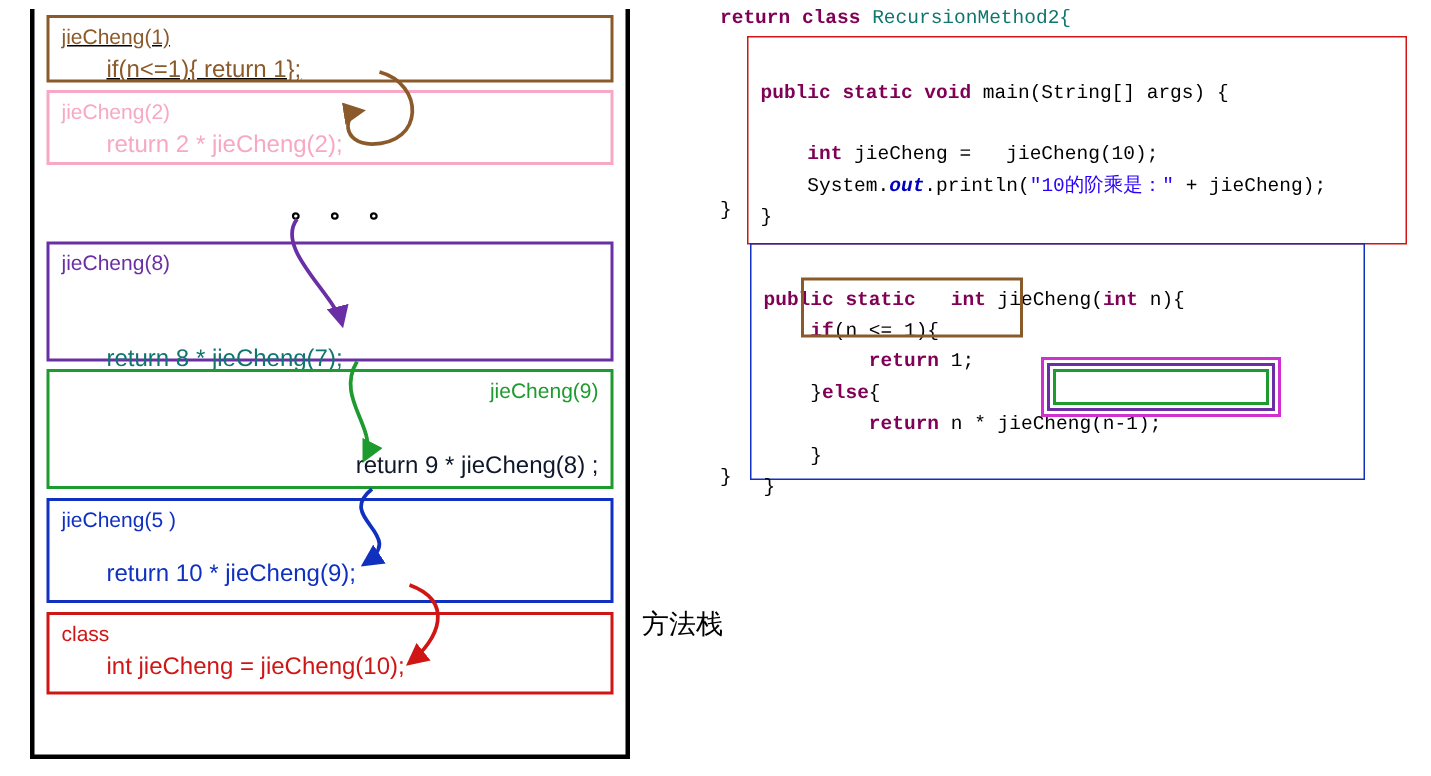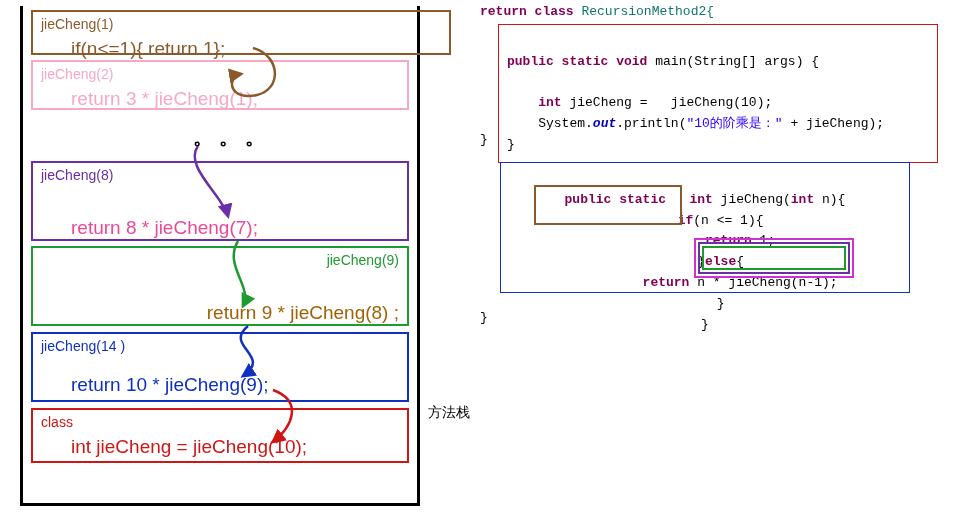--- a/index.html
+++ b/index.html
@@ -69,7 +69,7 @@
 
 <div class="left-panel">
 
-  <div class="frame" style="left:8px; top:4px; width:420px; height:45px; border-color:#8b5a2b;">
+  <div class="frame" style="left:8px; top:4px; width:378px; height:45px; border-color:#8b5a2b;text-decoration:underline;">
     <div class="title" style="color:#8b5a2b;">jieCheng(1)</div>
     <div class="body" style="color:#8b5a2b;">if(n&lt;=1){  return 1};</div>
   </div>

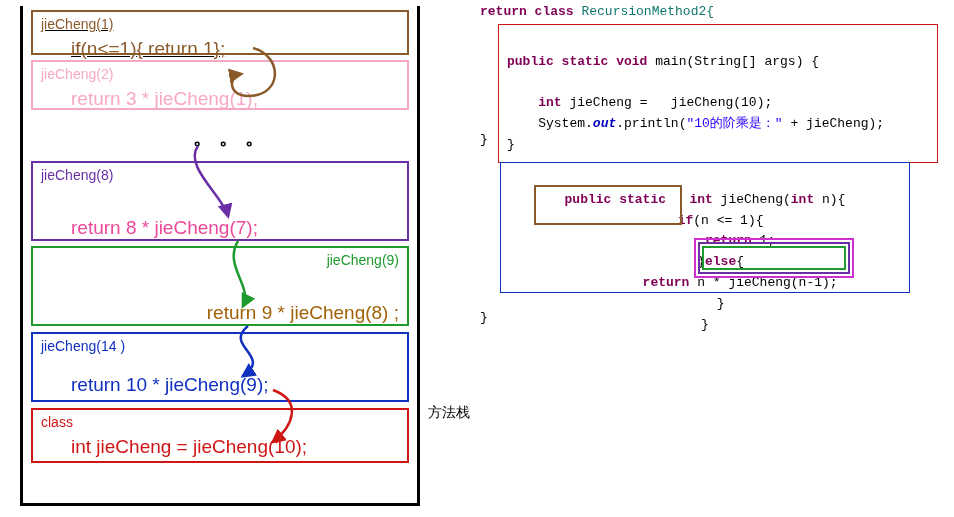--- a/index.html
+++ b/index.html
@@ -28,7 +28,7 @@
       padding: 4px 8px;
     }
     .frame .title { font-size: 14px; }
-    .frame .body { font-size: 19px; padding-left: 30px; margin-top: 6px; }
+    .frame .body { font-size: 16px; padding-left: 30px; margin-top: 6px; }
     .ellipsis {
       position: absolute;
       font-size: 20px;

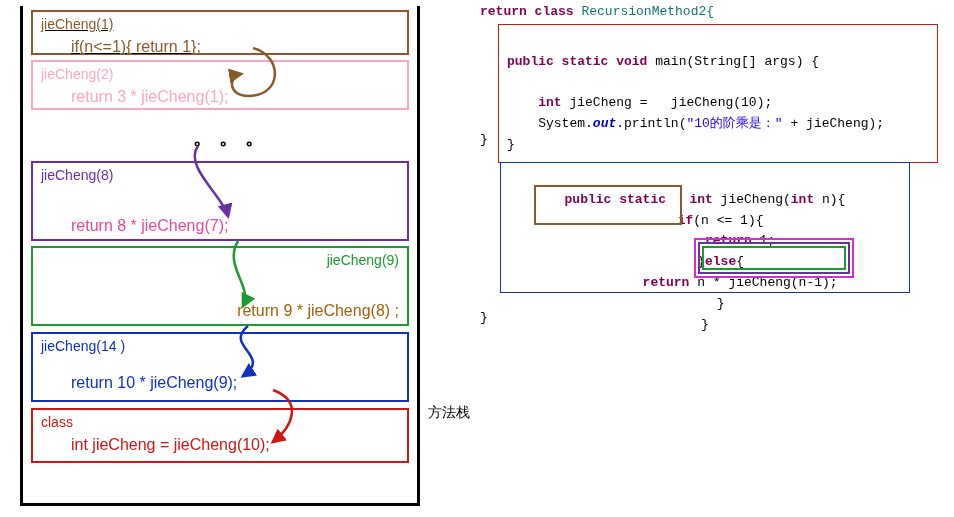--- a/index.html
+++ b/index.html
@@ -76,7 +76,7 @@
 
   <div class="frame" style="left:8px; top:54px; width:378px; height:50px; border-color:#f7a8c4;">
     <div class="title" style="color:#f7a8c4;">jieCheng(2)</div>
-    <div class="body" style="color:#f7a8c4;">return  3 * jieCheng(1);</div>
+    <div class="body" style="color:#f7a8c4;">return  2 * jieCheng(2);</div>
   </div>
 
   <div class="ellipsis" style="left:170px; top:118px;">。。。</div>

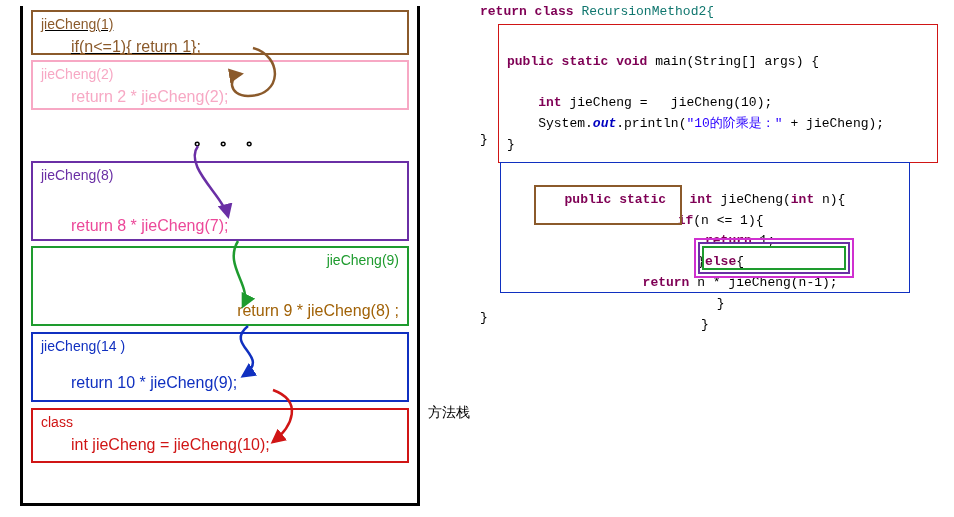--- a/index.html
+++ b/index.html
@@ -147,7 +147,7 @@
 </div>
 <div style="position:absolute; left:480px; top:132px; font-family:'Courier New',monospace; font-size:13px;">}</div>
 
-<div class="code-box" style="left:500px; top:162px; width:410px; border-color:#1030c0; height:131px;text-align:center;">
+<div class="code-box" style="left:500px; top:162px; width:410px; border-color:#1030c0; height:158px;">
 <span class="kw-maroon">public static</span>   <span class="kw-maroon">int</span> jieCheng(<span class="kw-maroon">int</span> n){
     <span class="kw-maroon">if</span>(n &lt;= 1){
          <span class="kw-maroon">return</span> 1;

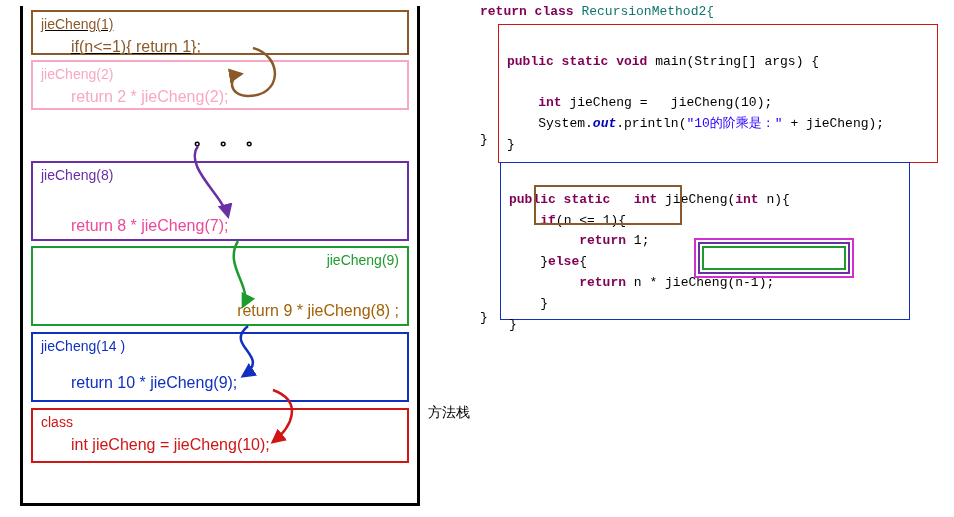--- a/index.html
+++ b/index.html
@@ -83,7 +83,7 @@
 
   <div class="frame" style="left:8px; top:155px; width:378px; height:80px; border-color:#6a2fa5;">
     <div class="title" style="color:#6a2fa5;">jieCheng(8)</div>
-    <div class="body" style="color:#ec4899; margin-top:34px;">return 8 * jieCheng(7);</div>
+    <div class="body" style="color:#0f766e; margin-top:48px;">return 8 * jieCheng(7);</div>
   </div>
 
   <div class="frame" style="left:8px; top:240px; width:378px; height:80px; border-color:#1e9b2e;text-align:right;">

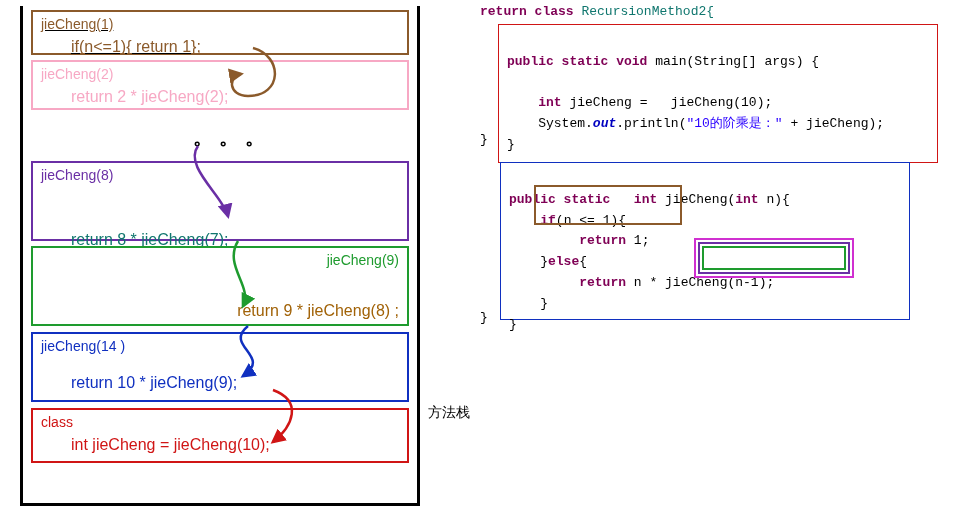--- a/index.html
+++ b/index.html
@@ -88,7 +88,7 @@
 
   <div class="frame" style="left:8px; top:240px; width:378px; height:80px; border-color:#1e9b2e;text-align:right;">
     <div class="title" style="color:#1e9b2e;">jieCheng(9)</div>
-    <div class="body" style="color:#a16207; margin-top:34px;">return 9 * jieCheng(8) ;</div>
+    <div class="body" style="color:#0f172a; margin-top:34px;">return 9 * jieCheng(8) ;</div>
   </div>
 
   <div class="frame" style="left:8px; top:326px; width:378px; height:70px; border-color:#1030c0;">

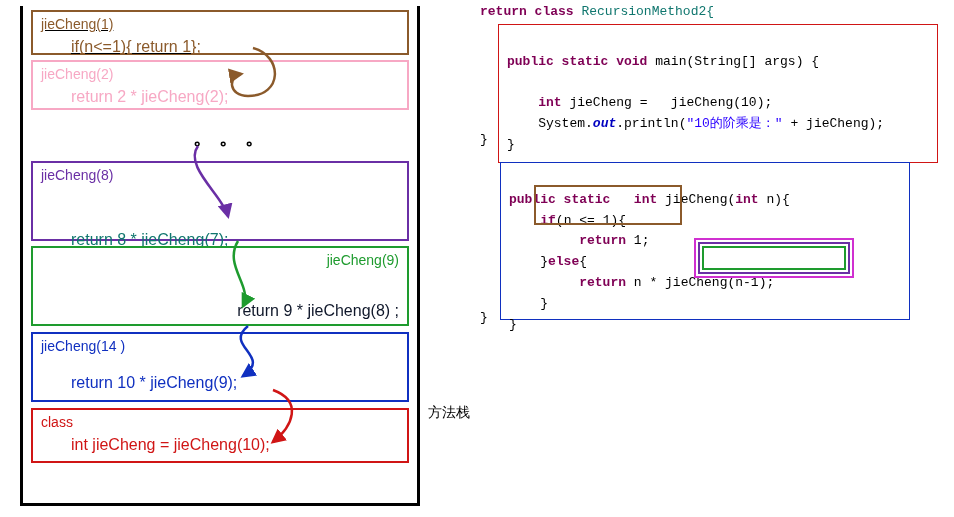--- a/index.html
+++ b/index.html
@@ -92,7 +92,7 @@
   </div>
 
   <div class="frame" style="left:8px; top:326px; width:378px; height:70px; border-color:#1030c0;">
-    <div class="title" style="color:#1030c0;">jieCheng(14 )</div>
+    <div class="title" style="color:#1030c0;">jieCheng(5 )</div>
     <div class="body" style="color:#1030c0; margin-top:20px;">return 10 * jieCheng(9);</div>
   </div>
 

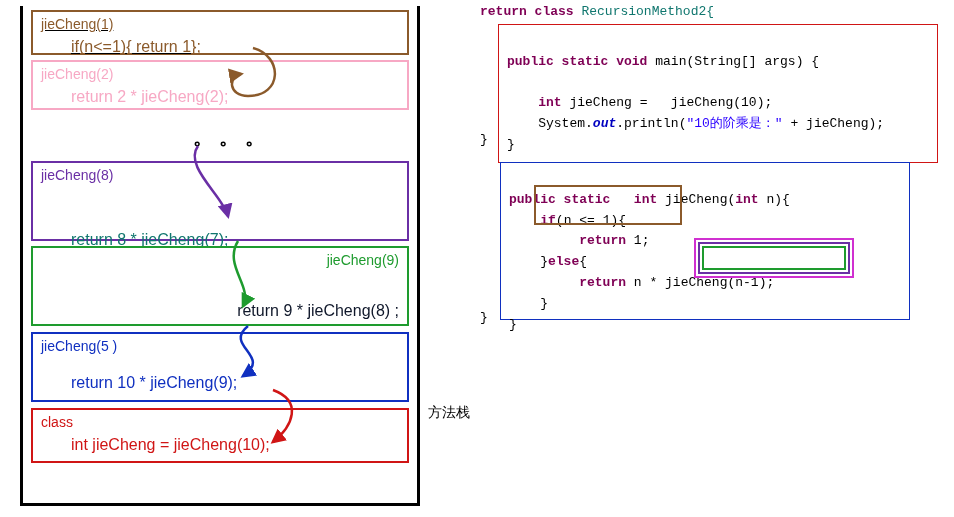--- a/index.html
+++ b/index.html
@@ -37,7 +37,7 @@
     }
     .stack-label {
       position: absolute;
-      font-size: 14px;
+      font-size: 18px;
       color: #000;
     }
     .code-box {

